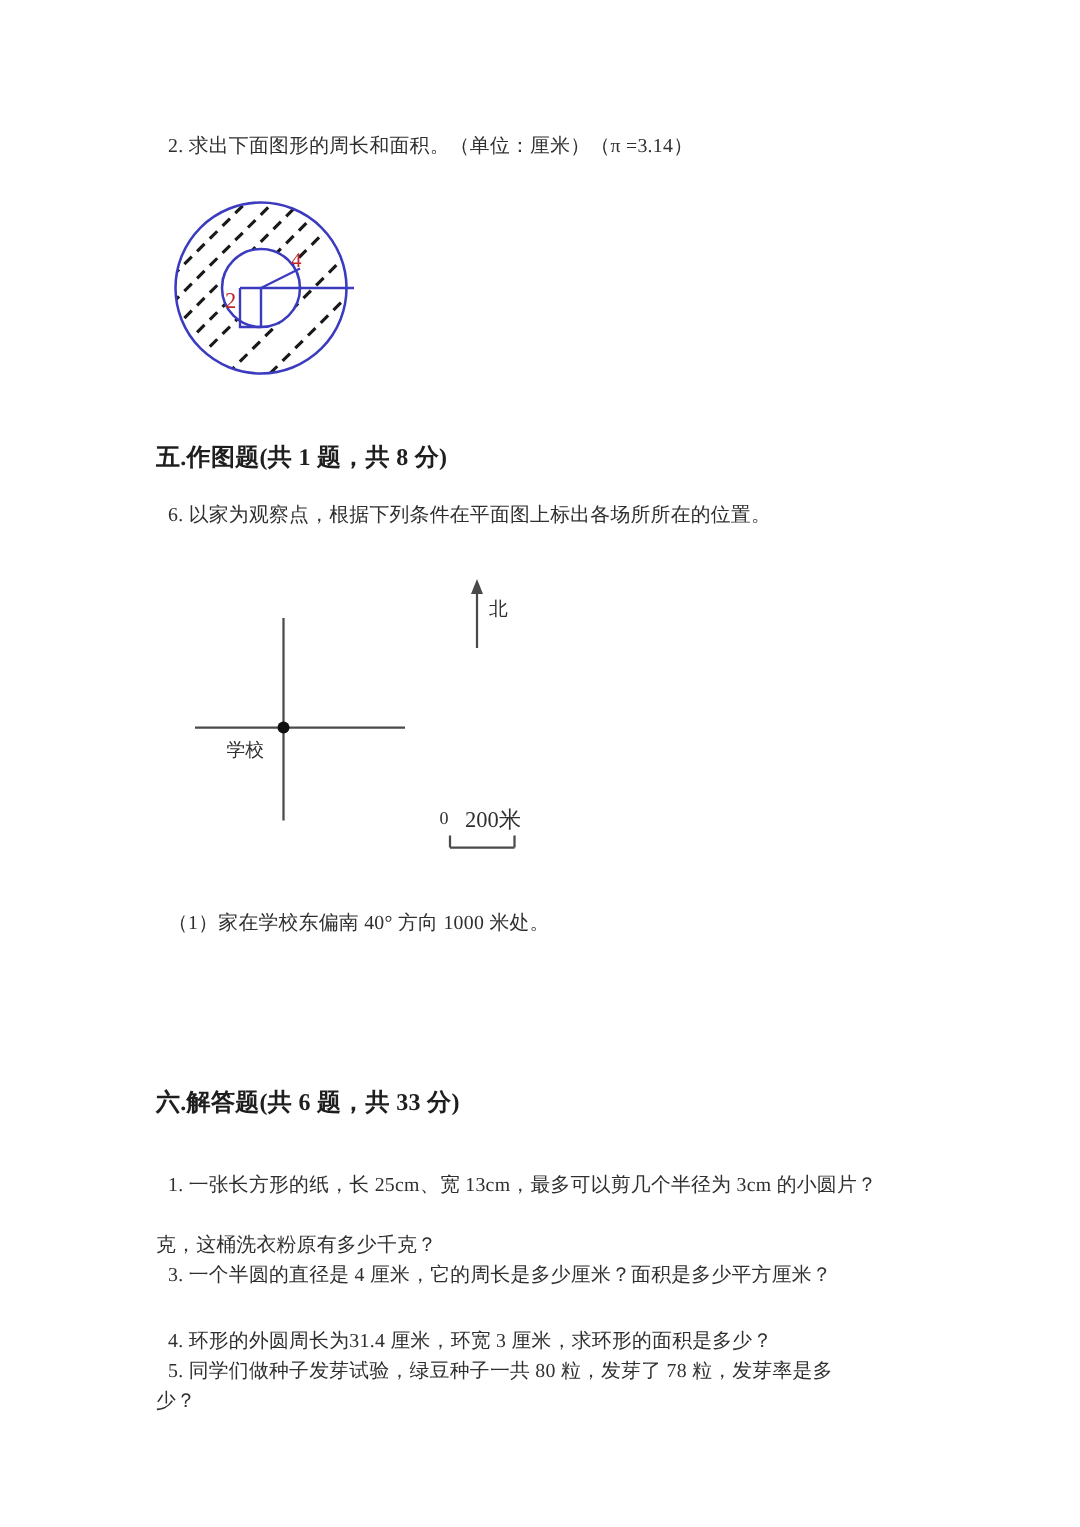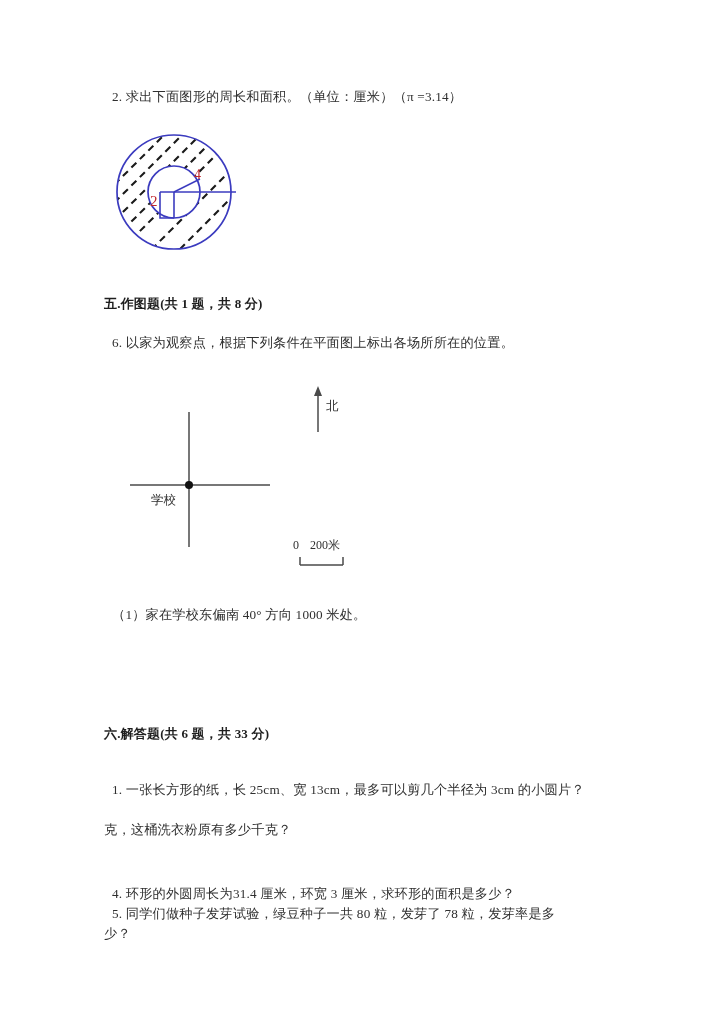--- a/index.html
+++ b/index.html
@@ -32,7 +32,7 @@
   }
   .section-head {
     position: absolute;
-    font-size: 13px;
+    font-size: 16px;
     font-weight: bold;
     color: #1e1e1e;
     white-space: nowrap;

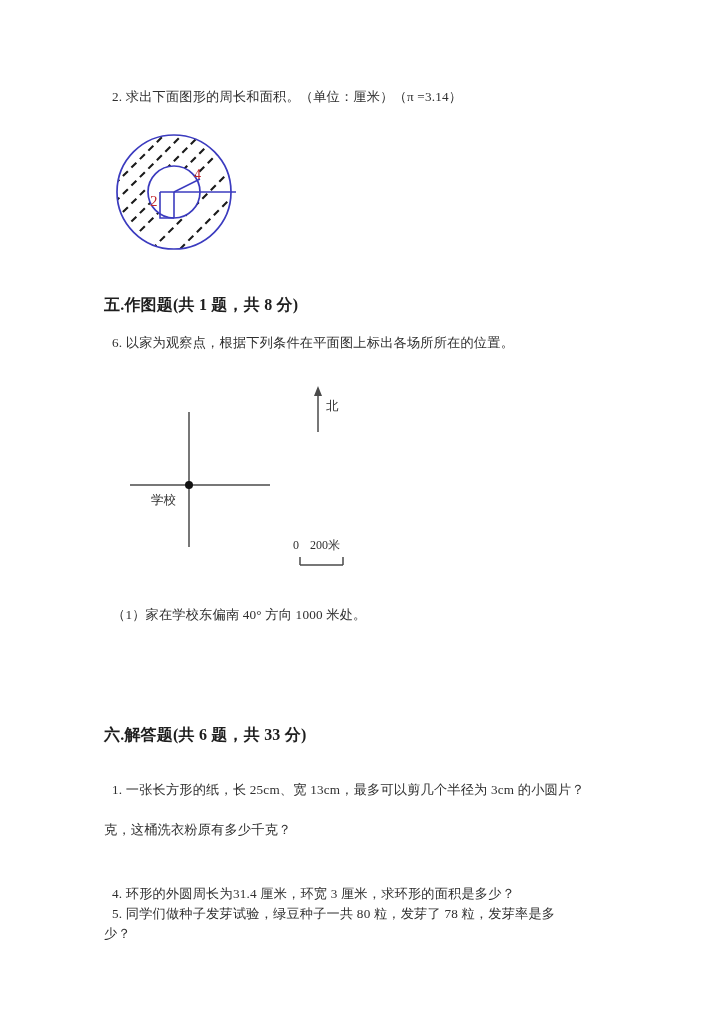--- a/index.html
+++ b/index.html
@@ -135,7 +135,7 @@
     <span class="figlabel" style="left:21px; top:110px;">学校</span>
     <span class="figlabel" style="left:196px; top:16px;">北</span>
     <span class="figlabel" style="left:163px; top:156px; font-size:12px;">0</span>
-    <span class="figlabel" style="left:180px; top:155px; font-size:12px;">200米</span>
+    <span class="figlabel" style="left:180px; top:155px; font-size:15px;">200米</span>
   </div>
 
   <div class="txt" style="left:112px; top:605px;">（1）家在学校东偏南 40°  方向 1000 米处。</div>

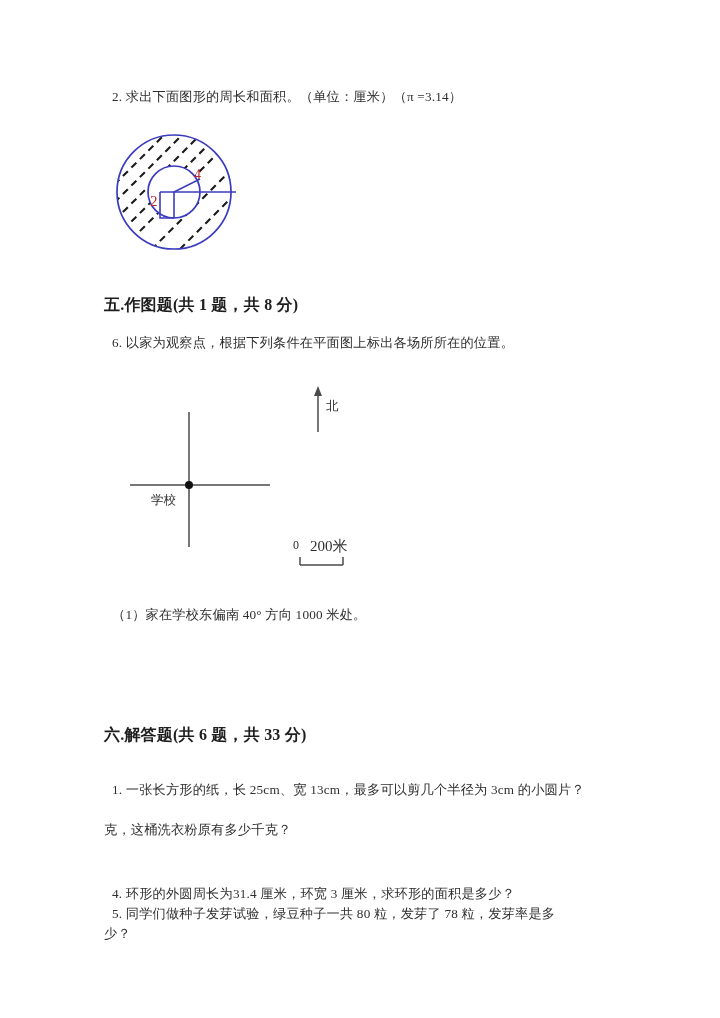--- a/index.html
+++ b/index.html
@@ -148,6 +148,7 @@
 
   <div class="txt" style="left:104px; top:820px;">克，这桶洗衣粉原有多少千克？</div>
 
+  <div class="txt" style="left:112px; top:840px;">3. 一个半圆的直径是 4 厘米，它的周长是多少厘米？面积是多少平方厘米？</div>
 
   <div class="txt" style="left:112px; top:884px;">4. 环形的外圆周长为31.4 厘米，环宽 3 厘米，求环形的面积是多少？</div>
 

